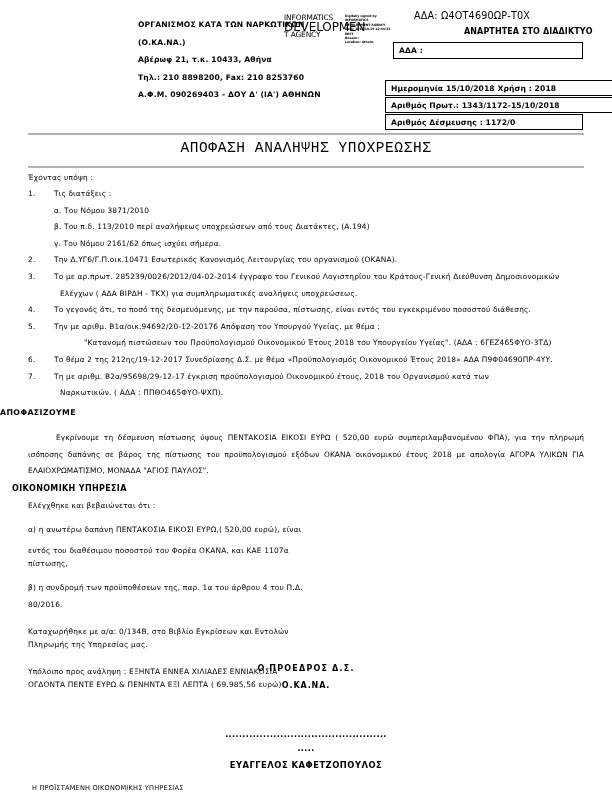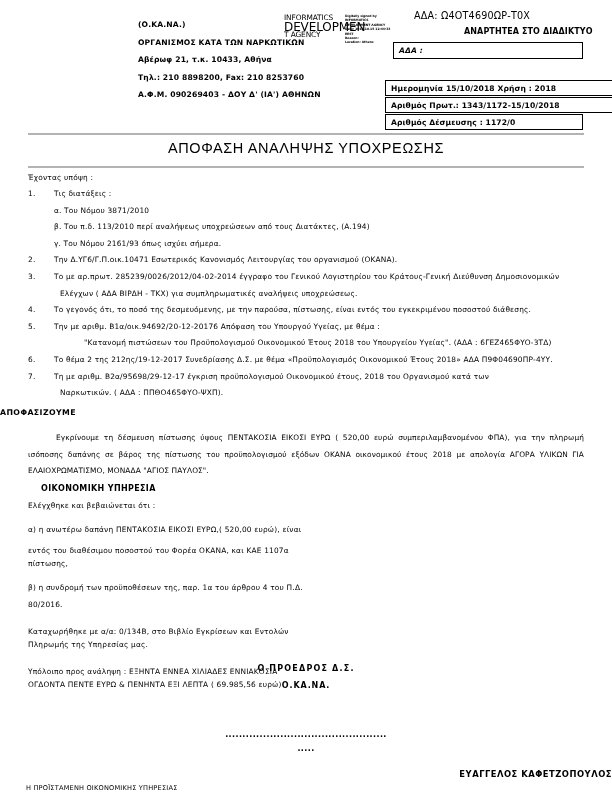--- a/index.html
+++ b/index.html
@@ -285,8 +285,8 @@
   <div class="header">
 
     <div class="org-block">
+      <div>ΟΡΓΑΝΙΣΜΟΣ ΚΑΤΑ ΤΩΝ ΝΑΡΚΩΤΙΚΩΝ</div>
       <div>(Ο.ΚΑ.ΝΑ.)</div>
-      <div>ΟΡΓΑΝΙΣΜΟΣ ΚΑΤΑ ΤΩΝ ΝΑΡΚΩΤΙΚΩΝ</div>
       <div>Αβέρωφ 21, τ.κ. 10433, Αθήνα</div>
       <div>Τηλ.: 210 8898200, Fax: 210 8253760</div>
       <div>Α.Φ.Μ.  090269403 - ΔΟΥ Δ' (ΙΑ')  ΑΘΗΝΩΝ</div>

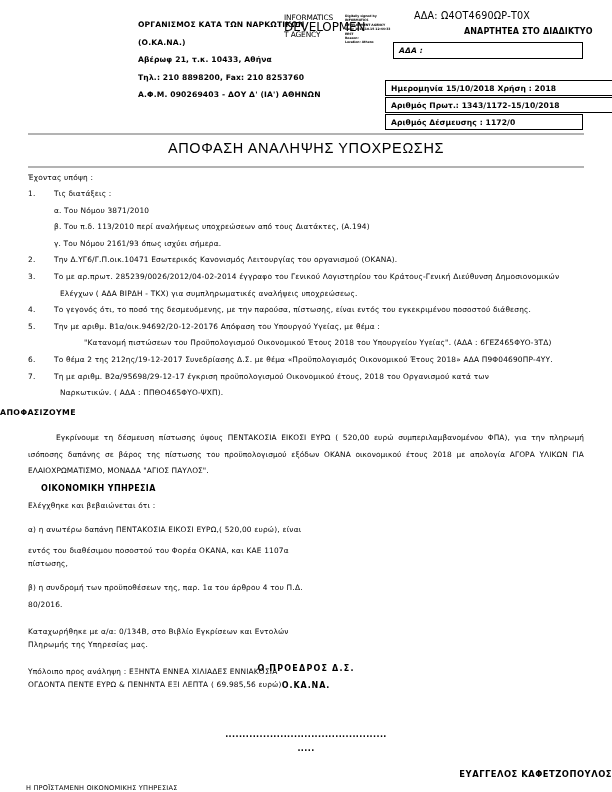--- a/index.html
+++ b/index.html
@@ -99,7 +99,7 @@
     white-space: nowrap;
     background: #fff;
   }
-  #box-ada   { left: 393px; top: 42px;  width: 190px; height: 17px; font-style: italic; }
+  #box-ada   { left: 393px; top: 42px;  width: 190px; height: 17px; }
   #box-date  { left: 385px; top: 80px;  width: 234px; height: 16px; }
   #box-prot  { left: 385px; top: 97px;  width: 232px; height: 16px; }
   #box-desm  { left: 385px; top: 114px; width: 198px; height: 16px; }

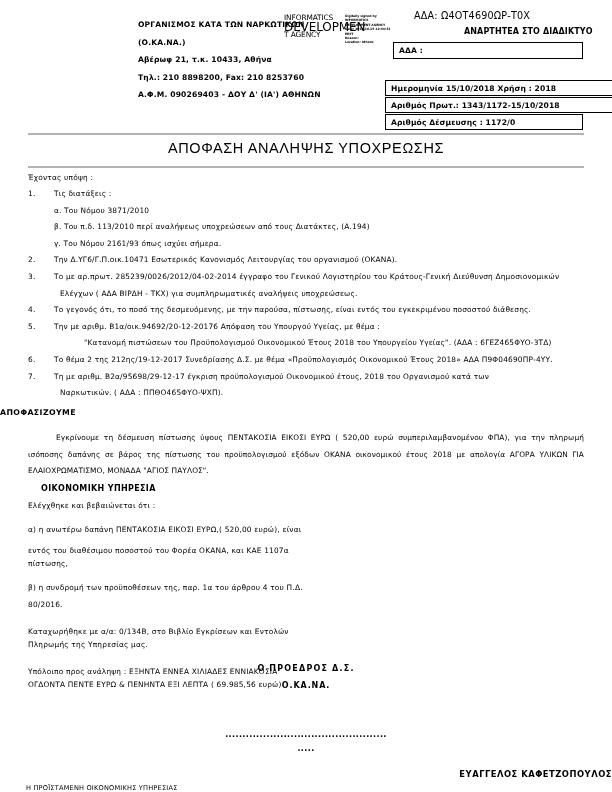--- a/index.html
+++ b/index.html
@@ -122,7 +122,7 @@
     text-align: center;
     font-size: 14.5px;
     letter-spacing: 0.6px;
-    font-family: Liberation Sans, sans-serif;
+    font-family: Liberation Mono, monospace;
   }
 
   

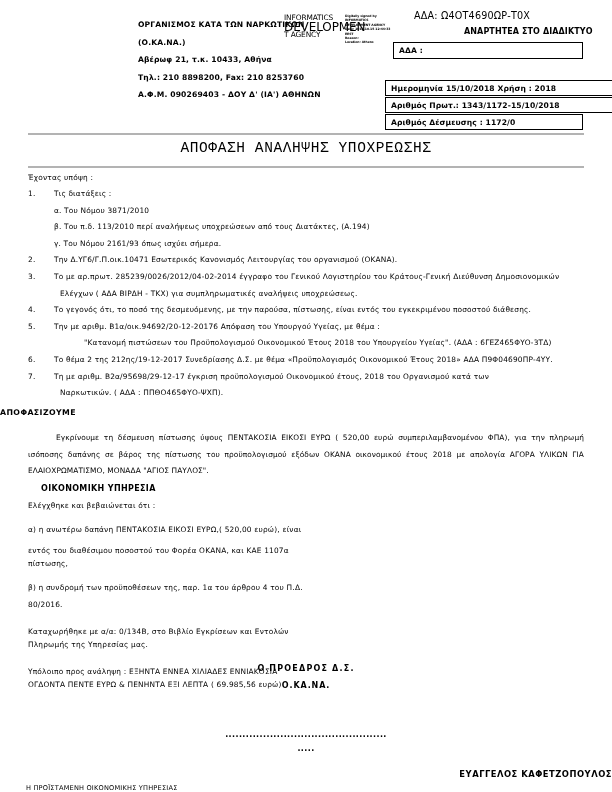--- a/index.html
+++ b/index.html
@@ -340,7 +340,7 @@
         </div>
         <div class="li sub">
           <span class="num"></span>
-          <span class="txt">γ.  Του Νόμου 2161/93 όπως ισχύει σήμερα.</span>
+          <span class="txt">γ.  Του Νόμου 2161/62 όπως ισχύει σήμερα.</span>
         </div>
         <div class="li">
           <span class="num">2.</span>

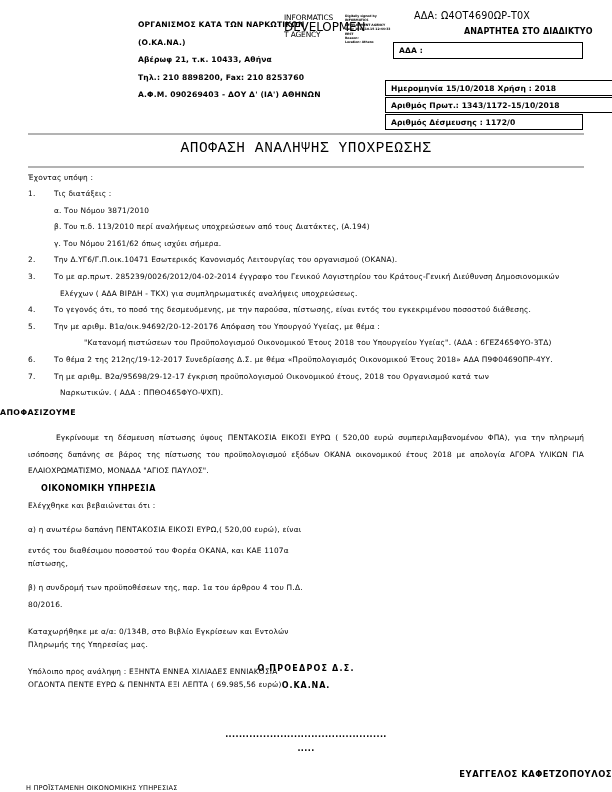--- a/index.html
+++ b/index.html
@@ -197,7 +197,7 @@
   
   .econ-head {
     position: absolute;
-    left: 41px;
+    left: 12px;
     top: 312px;
     font-size: 8px;
     font-weight: bold;

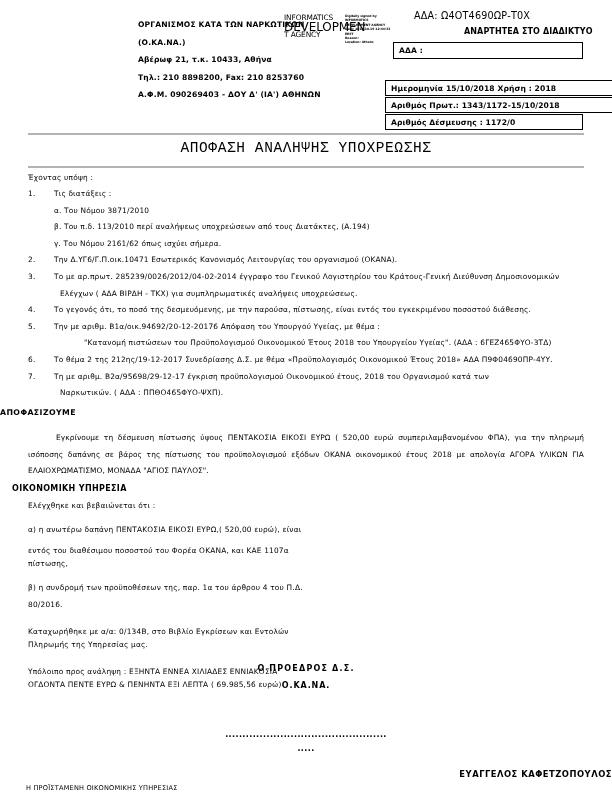--- a/index.html
+++ b/index.html
@@ -262,11 +262,10 @@
     position: absolute;
     left: 0; top: 588px;
     width: 612px;
-    text-align: right;
+    text-align: center;
     font-size: 8.4px;
     font-weight: bold;
     letter-spacing: 0.5px;
-    margin-top: 9px;
   }
   .sig-foot {
     position: absolute;

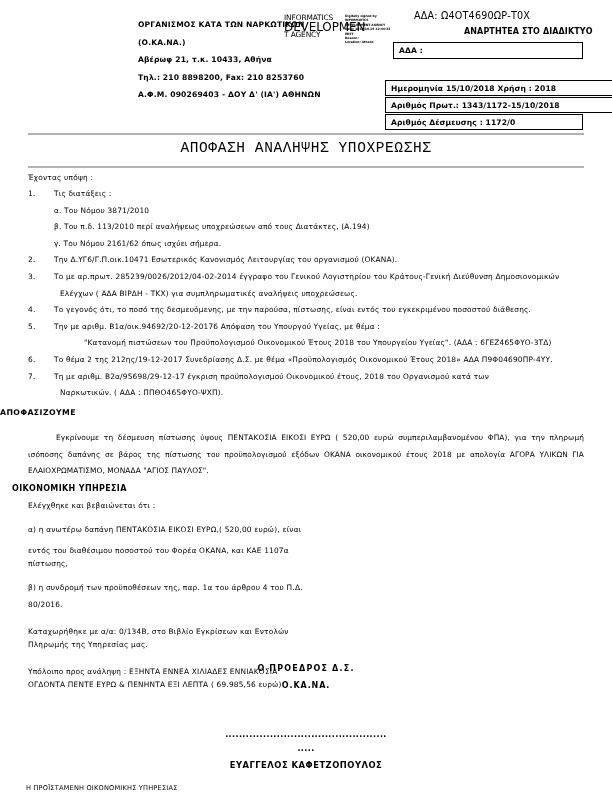--- a/index.html
+++ b/index.html
@@ -269,7 +269,7 @@
   }
   .sig-foot {
     position: absolute;
-    left: 26px;
+    left: 32px;
     top: 613px;
     font-size: 6.6px;
     letter-spacing: 0.2px;

